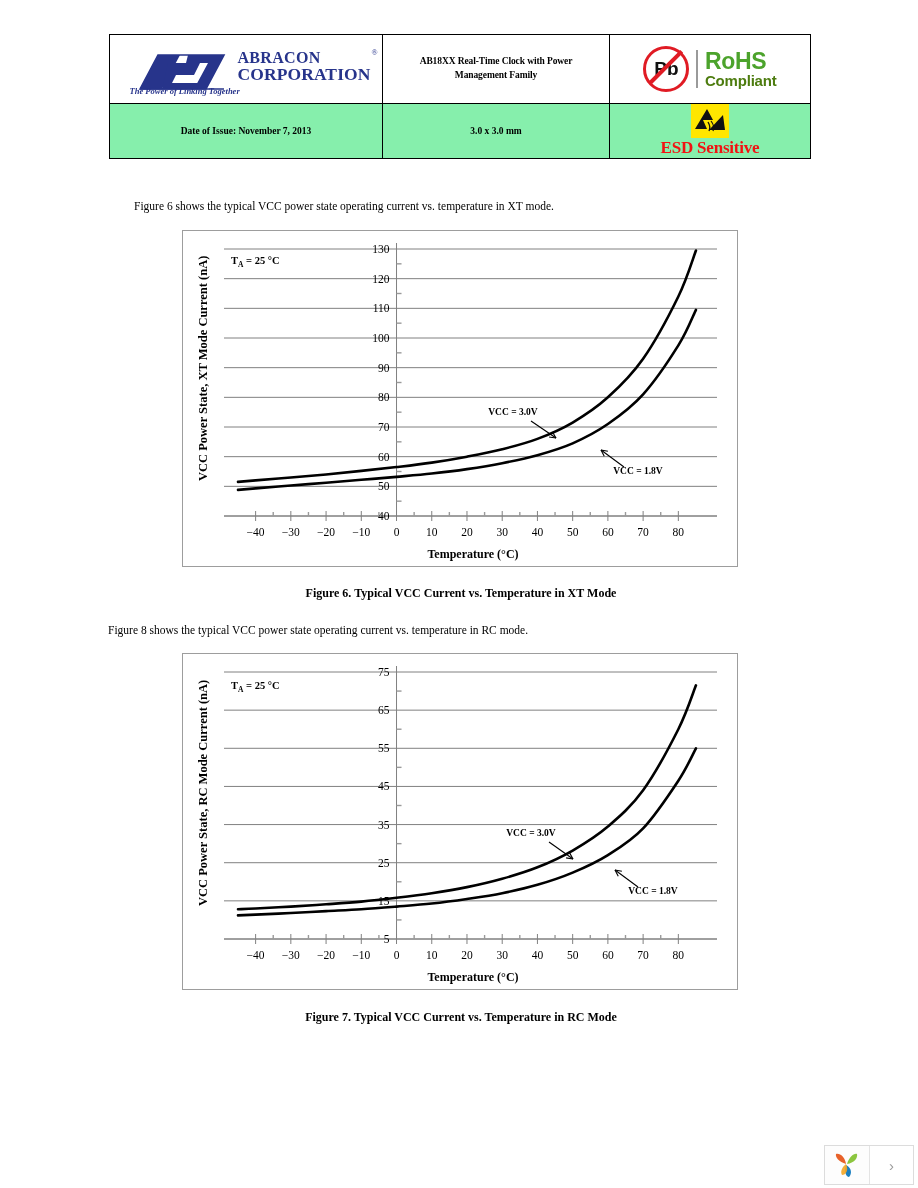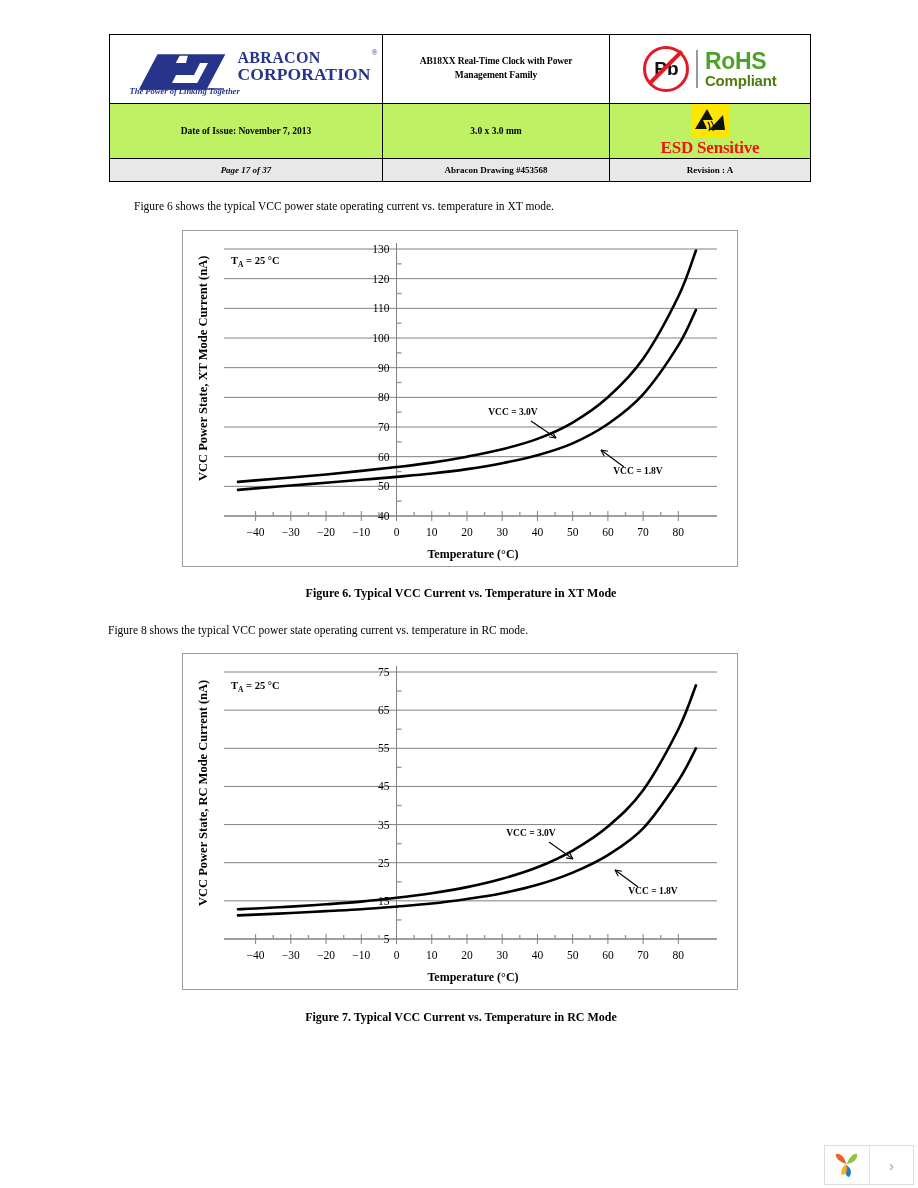--- a/index.html
+++ b/index.html
@@ -32,7 +32,7 @@
     text-align: center;
   }
   .hdr-row1 td { height: 68px; background: #ffffff; }
-  .hdr-row2 td { height: 46px; background: #bef264; }
+  .hdr-row2 td { height: 46px; background: #86efac; }
   .hdr-row3 td { height: 22px; background: #e8e8e8; }
 
   .col-a { width: 272px; }

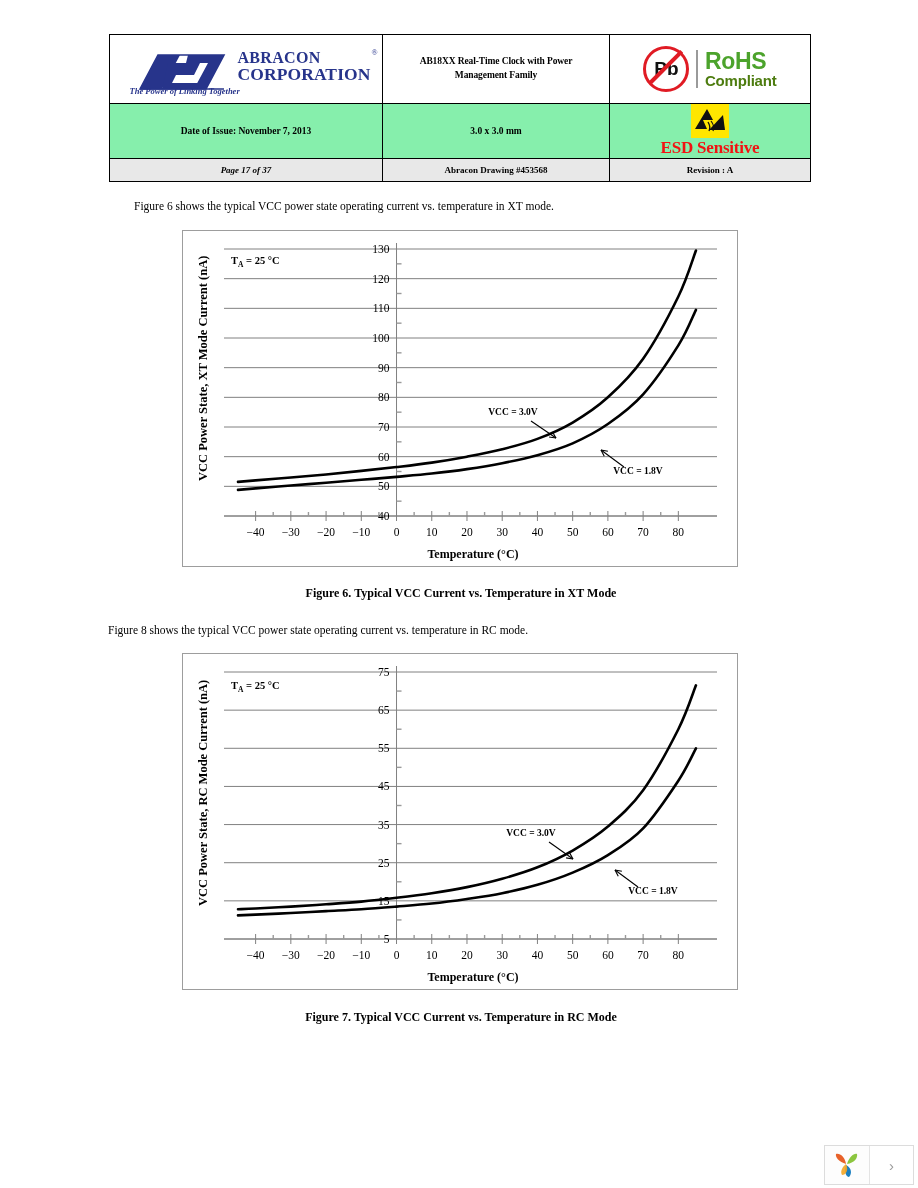--- a/index.html
+++ b/index.html
@@ -377,11 +377,6 @@
       </div>
     </td>
   </tr>
-  <tr class="hdr-row3">
-    <td class="col-a page-cell">Page 17 of 37</td>
-    <td class="col-b draw-cell">Abracon Drawing #453568</td>
-    <td class="col-c rev-cell">Revision : A</td>
-  </tr>
 </tbody>
   </table>
 

